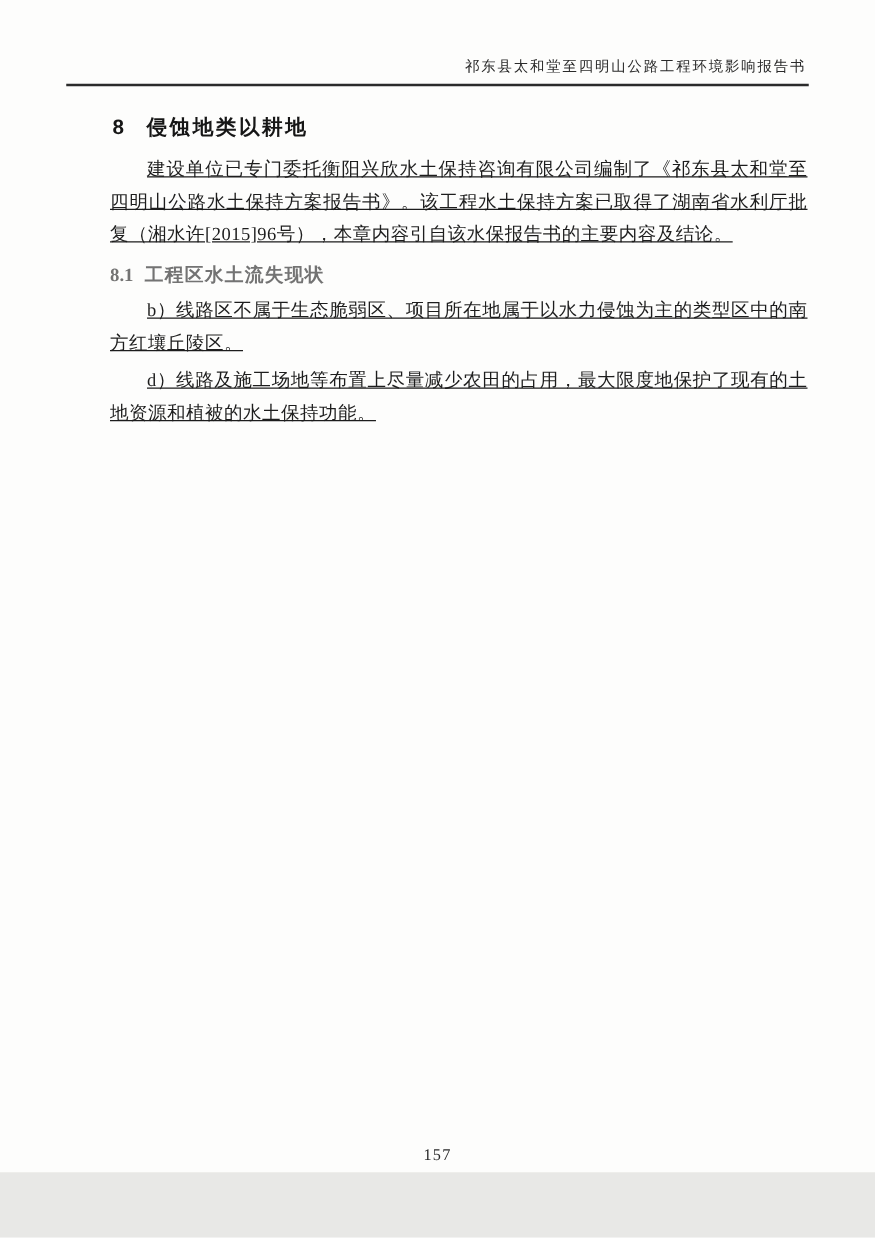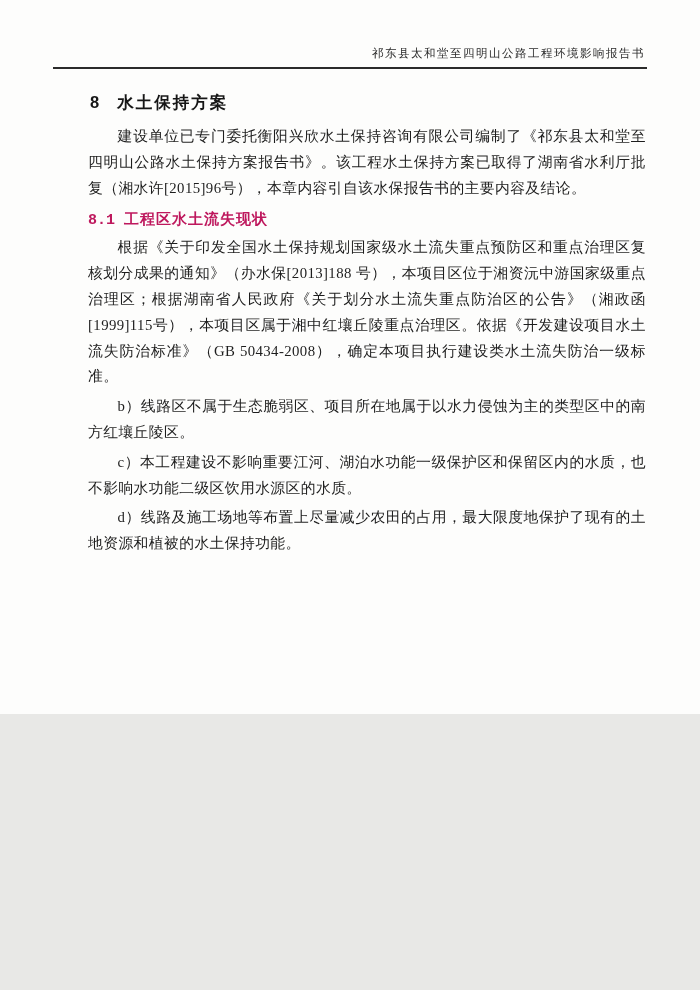--- a/index.html
+++ b/index.html
@@ -10,7 +10,7 @@
   .page {
     position: relative;
     width: 700px;
-    height: 714px;
+    height: 938px;
     margin: 0 auto;
     background: #fdfdfc;
     color: #1d1d1d;

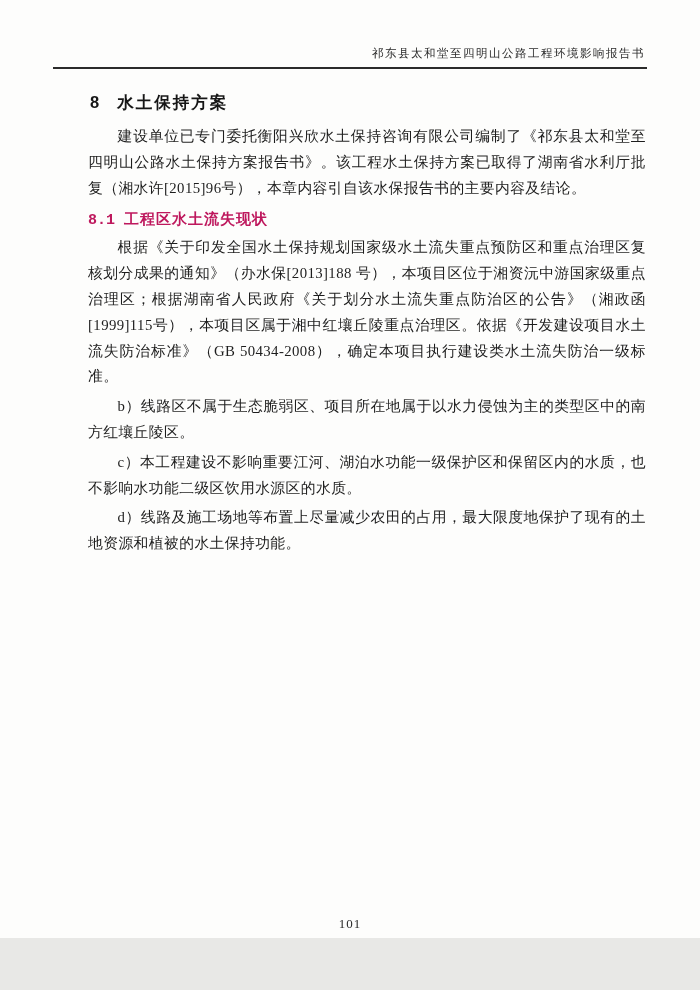--- a/index.html
+++ b/index.html
@@ -107,7 +107,7 @@
   <div class="content">
 
     <h1 class="chapter-heading">
-      <span class="sec-num">8</span><span>水土保持方案</span>
+      <span class="sec-num">8</span><span>侵蚀地类以耕地</span>
     </h1>
 
     <p class="body-para">建设单位已专门委托衡阳兴欣水土保持咨询有限公司编制了《祁东县太和堂至四明山公路水土保持方案报告书》。该工程水土保持方案已取得了湖南省水利厅批复（湘水许[2015]96号），本章内容引自该水保报告书的主要内容及结论。</p>

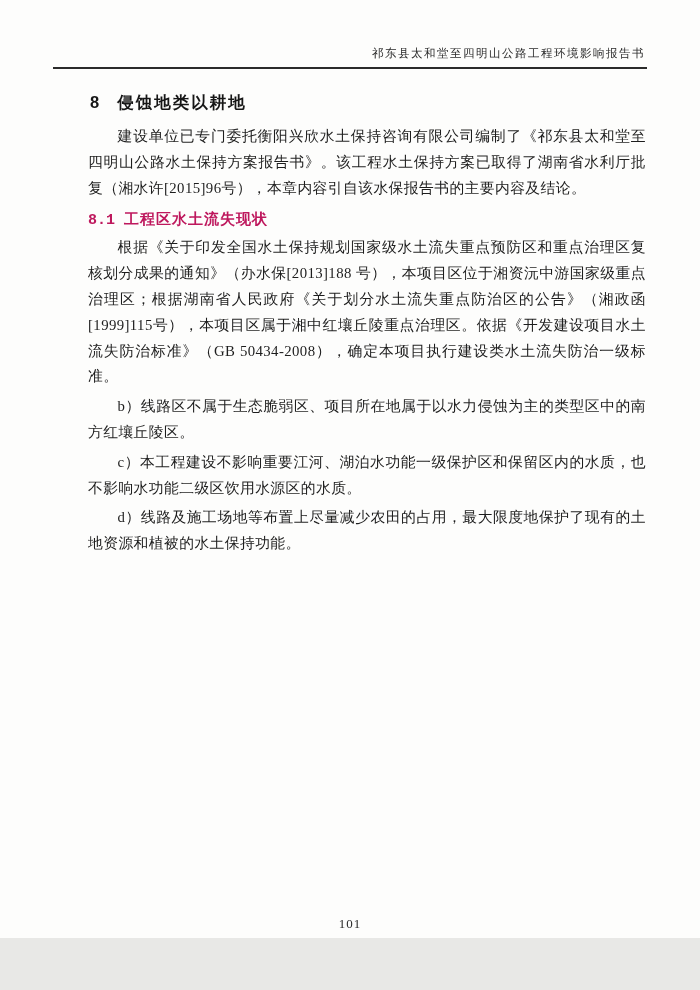--- a/index.html
+++ b/index.html
@@ -76,6 +76,7 @@
     text-indent: 2em;
     letter-spacing: 0.4px;
     color: #1d1d1d;
+    text-decoration: underline;
   }
   p.body-para.item {
     margin-top: 4px;

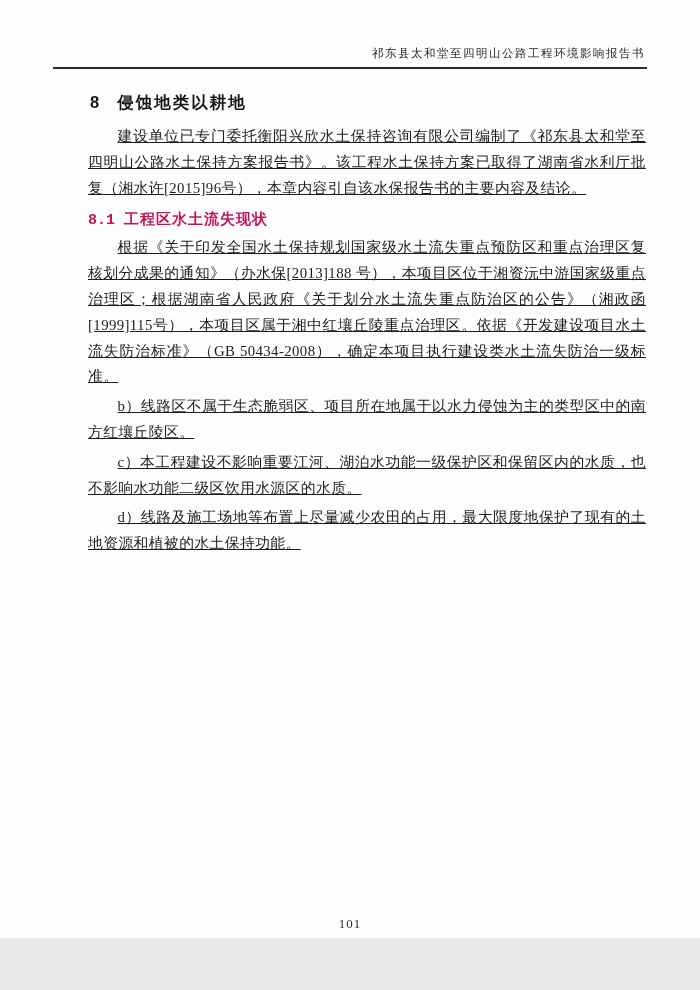--- a/index.html
+++ b/index.html
@@ -57,12 +57,12 @@
   }
   .sub-heading {
     margin: 8px 0 2px 0;
-    font-family: Liberation Mono, monospace;
+    font-family: Liberation Serif, serif;
     font-size: 15px;
     font-weight: bold;
     line-height: 24px;
     letter-spacing: 1px;
-    color: #be185d;
+    color: #737373;
   }
   .sub-heading .sec-num {
     margin-right: 9px;

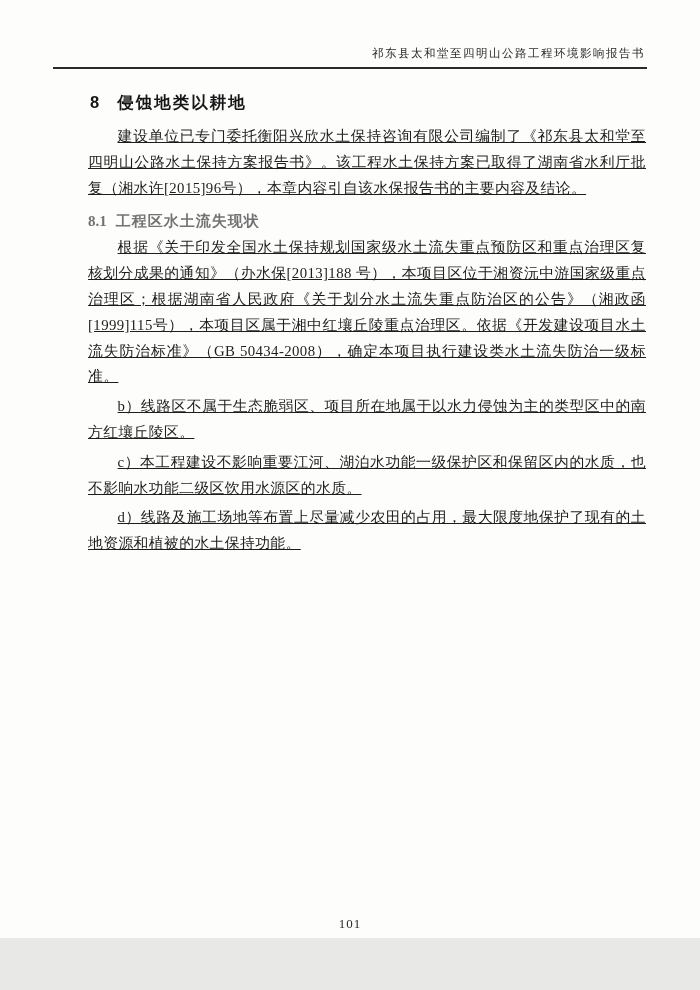--- a/index.html
+++ b/index.html
@@ -119,7 +119,6 @@
 
 
 
-    <p class="body-para">根据《关于印发全国水土保持规划国家级水土流失重点预防区和重点治理区复核划分成果的通知》（办水保[2013]188 号），本项目区位于湘资沅中游国家级重点治理区；根据湖南省人民政府《关于划分水土流失重点防治区的公告》（湘政函[1999]115号），本项目区属于湘中红壤丘陵重点治理区。依据《开发建设项目水土流失防治标准》（GB 50434-2008），确定本项目执行建设类水土流失防治一级标准。</p>
 
 
 

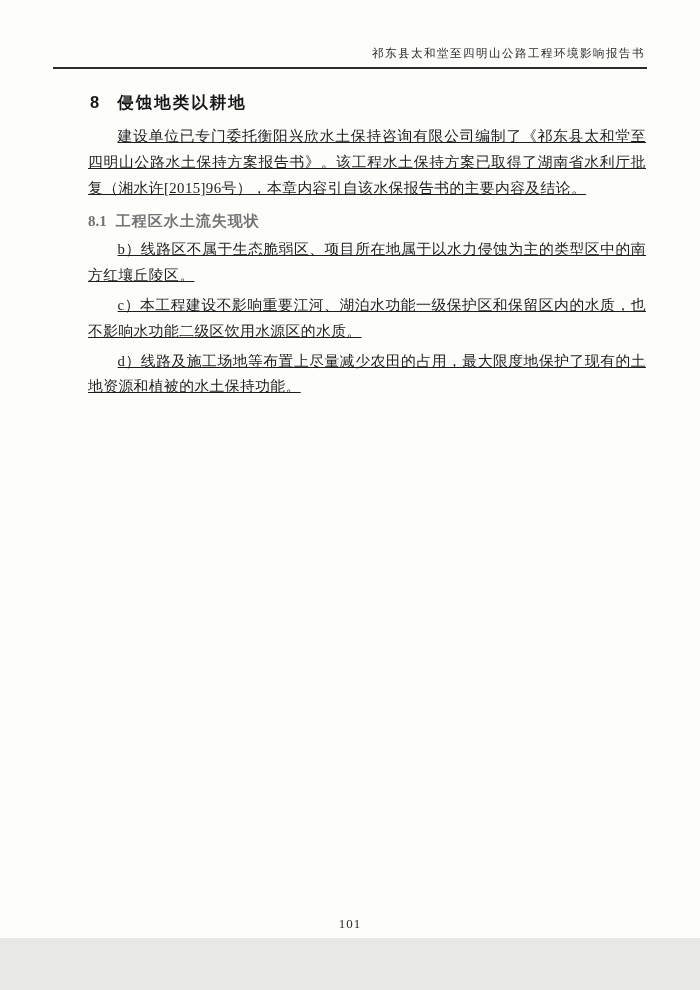--- a/index.html
+++ b/index.html
@@ -123,7 +123,6 @@
 
 
     <p class="body-para item">b）线路区不属于生态脆弱区、项目所在地属于以水力侵蚀为主的类型区中的南方红壤丘陵区。</p>
-    <p class="body-para item">c）本工程建设不影响重要江河、湖泊水功能一级保护区和保留区内的水质，也不影响水功能二级区饮用水源区的水质。</p>
     <p class="body-para item">d）线路及施工场地等布置上尽量减少农田的占用，最大限度地保护了现有的土地资源和植被的水土保持功能。</p>
 
   </div>

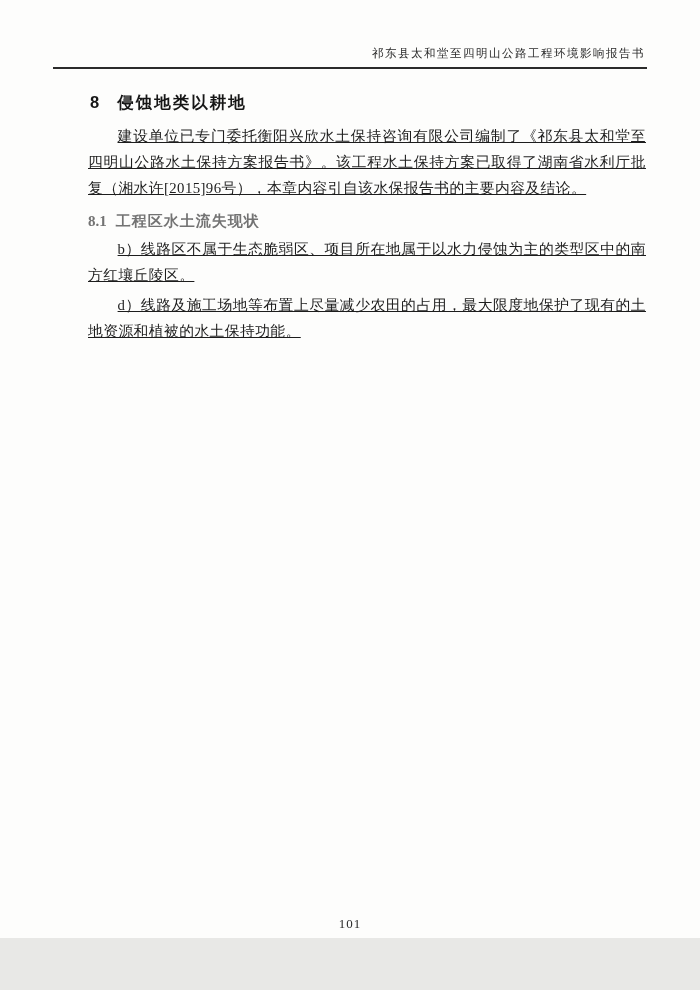--- a/index.html
+++ b/index.html
@@ -127,7 +127,7 @@
 
   </div>
 
-  <div class="page-number">101</div>
+  <div class="page-number">157</div>
 
 </div>
 

